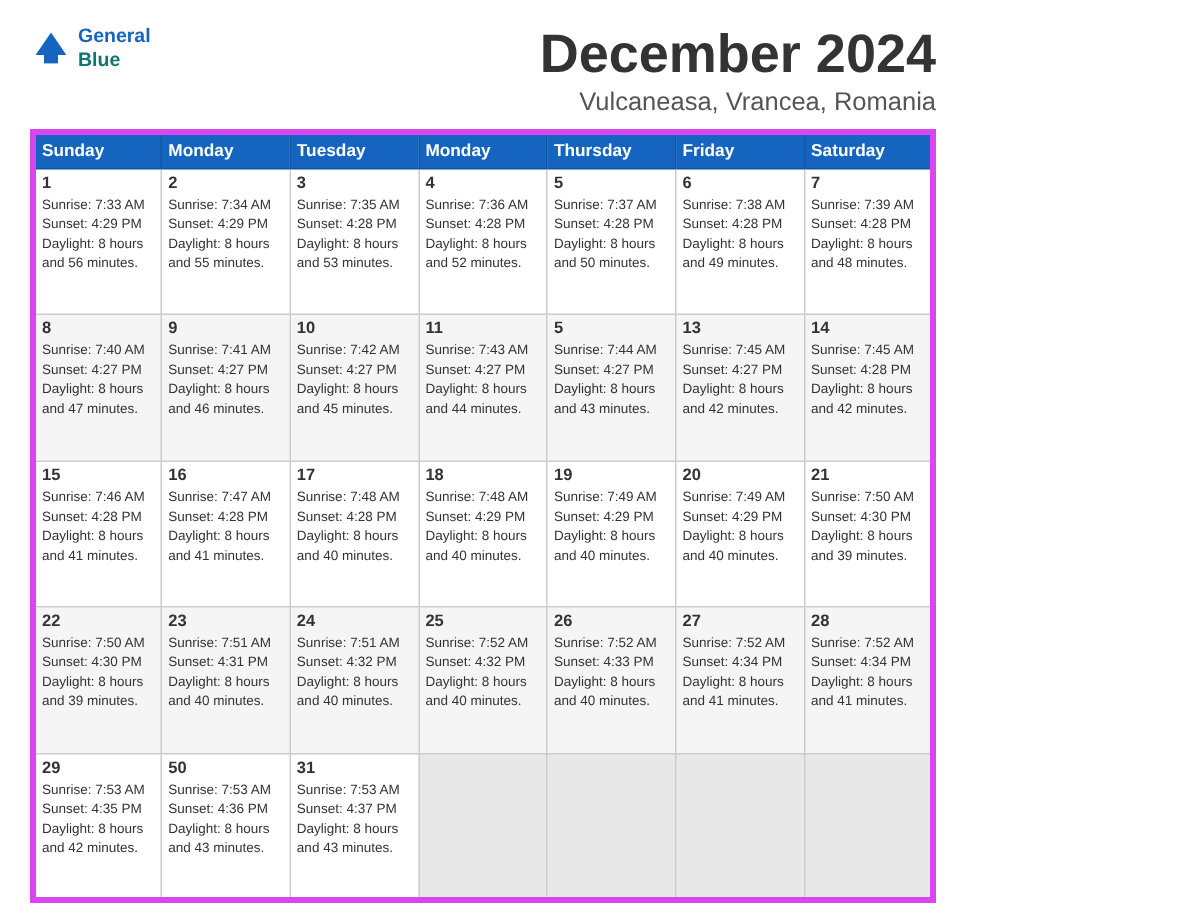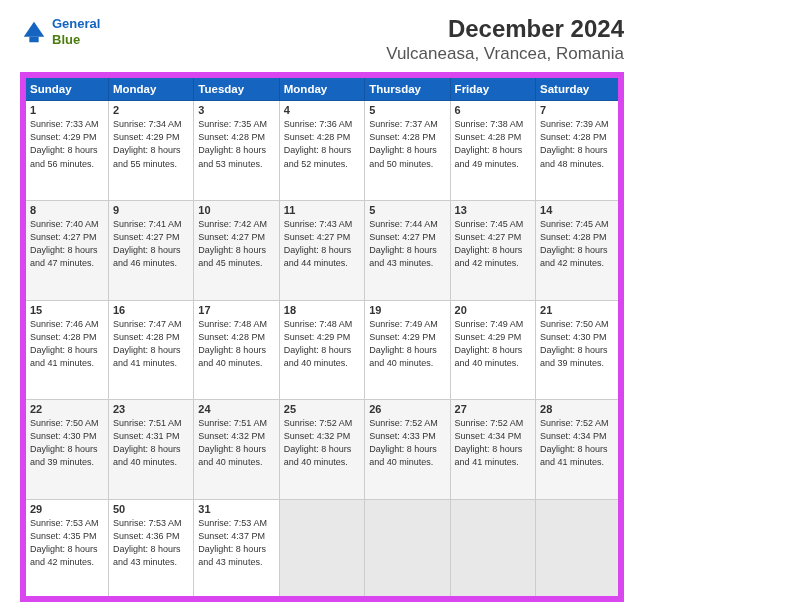--- a/index.html
+++ b/index.html
@@ -110,7 +110,7 @@
       </svg>
       <div class="logo-text">
         <div><span>General</span></div>
-        <div><span style="color:#4d7c0f">Blue</span></div>
+        <div><span style="color:#0f766e">Blue</span></div>
       </div>
     </div>
     <div class="title-block">

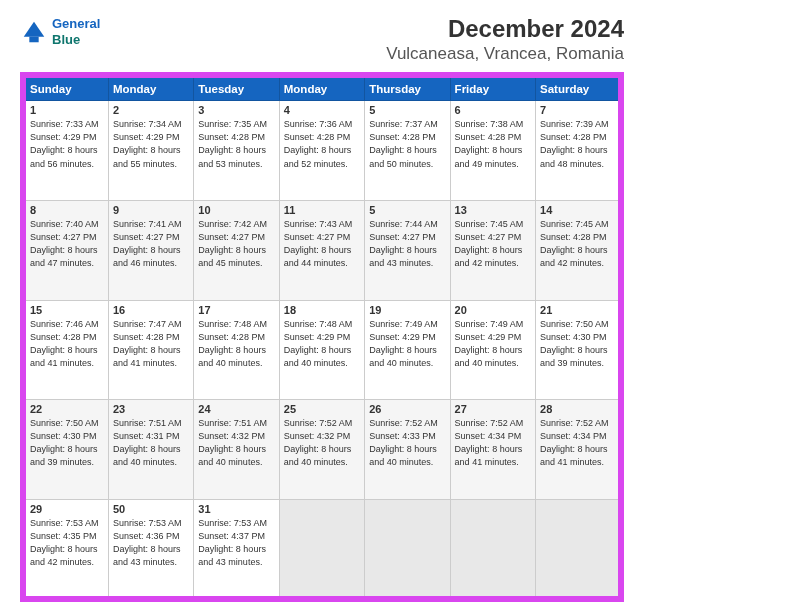--- a/index.html
+++ b/index.html
@@ -45,7 +45,7 @@
       text-align: right;
     }
     .main-title {
-      font-size: 24px;
+      font-size: 36px;
       font-weight: bold;
       color: #333;
       line-height: 1.1;

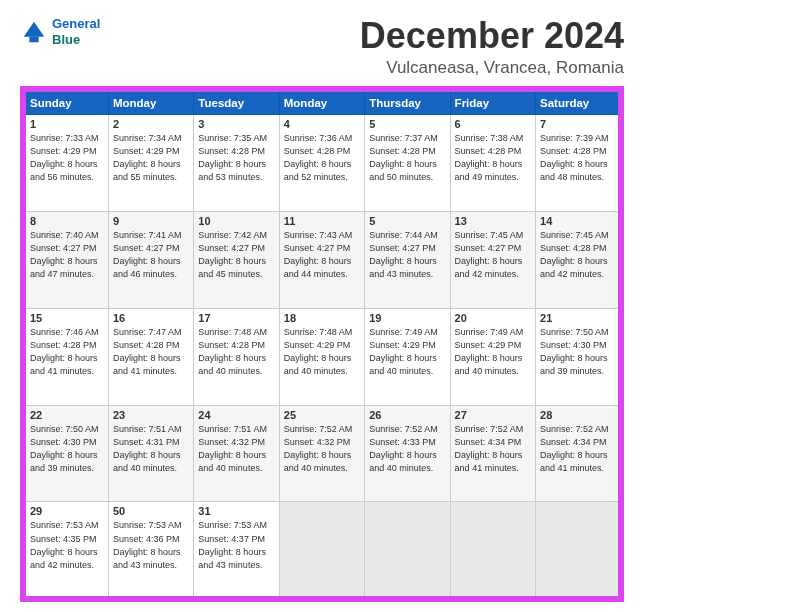--- a/index.html
+++ b/index.html
@@ -57,7 +57,7 @@
     }
     .calendar {
       flex: 1;
-      border: 6px solid #d946ef;
+      border: 4px solid #d946ef;
       border-collapse: collapse;
       width: 100%;
       table-layout: fixed;

